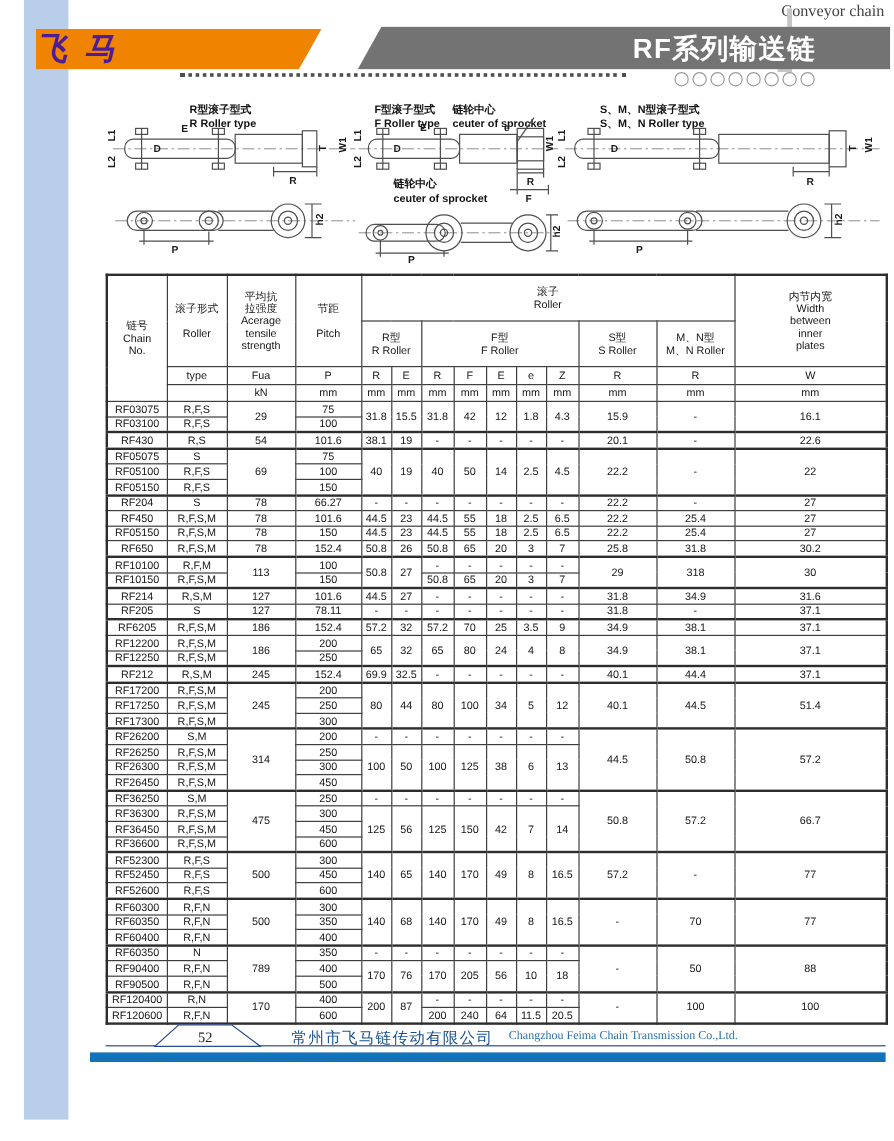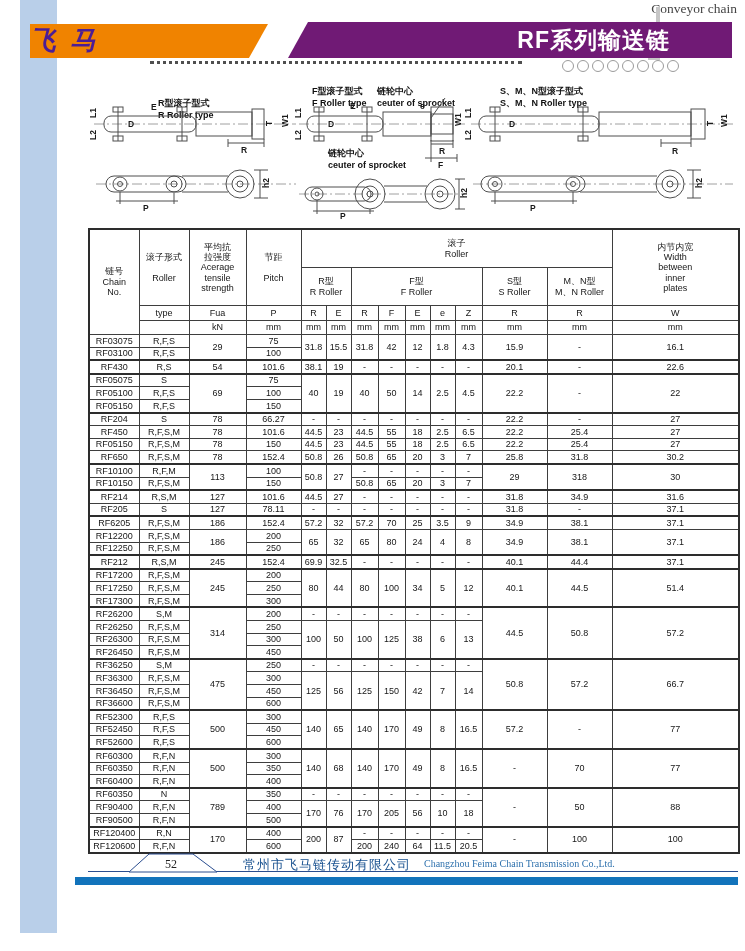--- a/index.html
+++ b/index.html
@@ -17,7 +17,7 @@
              clip-path:polygon(0 0,100% 0,92% 100%,0 100%);color:#4c1d95;
              font-family:"Liberation Serif",serif;font-style:italic;font-weight:bold;
              font-size:26px;line-height:33px;letter-spacing:14px;}
-  .title-bar{position:absolute;left:288px;top:22px;width:444px;height:36px;background:#701a75;
+  .title-bar{position:absolute;left:298px;top:22px;width:444px;height:36px;background:#737373;
              clip-path:polygon(4.5% 0,100% 0,100% 100%,0 100%);color:#fff;text-align:right;
              font-weight:bold;font-size:23px;line-height:36px;letter-spacing:1px;padding-right:0;}
   .title-bar span{display:inline-block;margin-right:62px;}

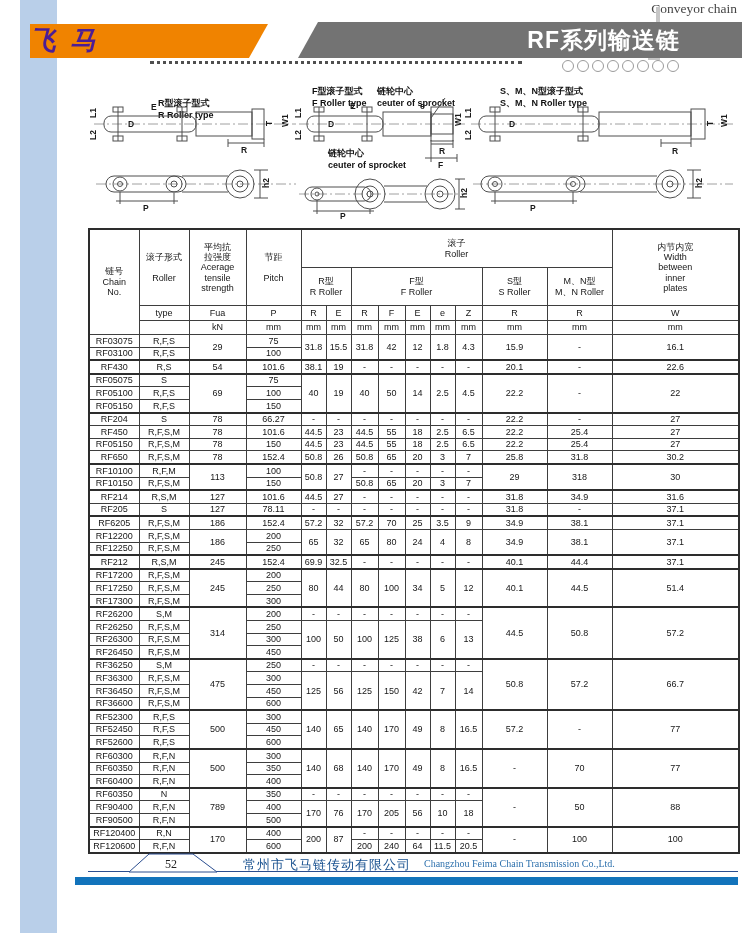--- a/index.html
+++ b/index.html
@@ -82,7 +82,7 @@
       <i></i>
   </div>
 
-  <div class="dcap" style="left:158px;top:98px;">R型滚子型式
+  <div class="dcap" style="left:158px;top:86px;">R型滚子型式
 R Roller type</div>
   <div class="dcap" style="left:312px;top:86px;">F型滚子型式
 F Roller type</div>

